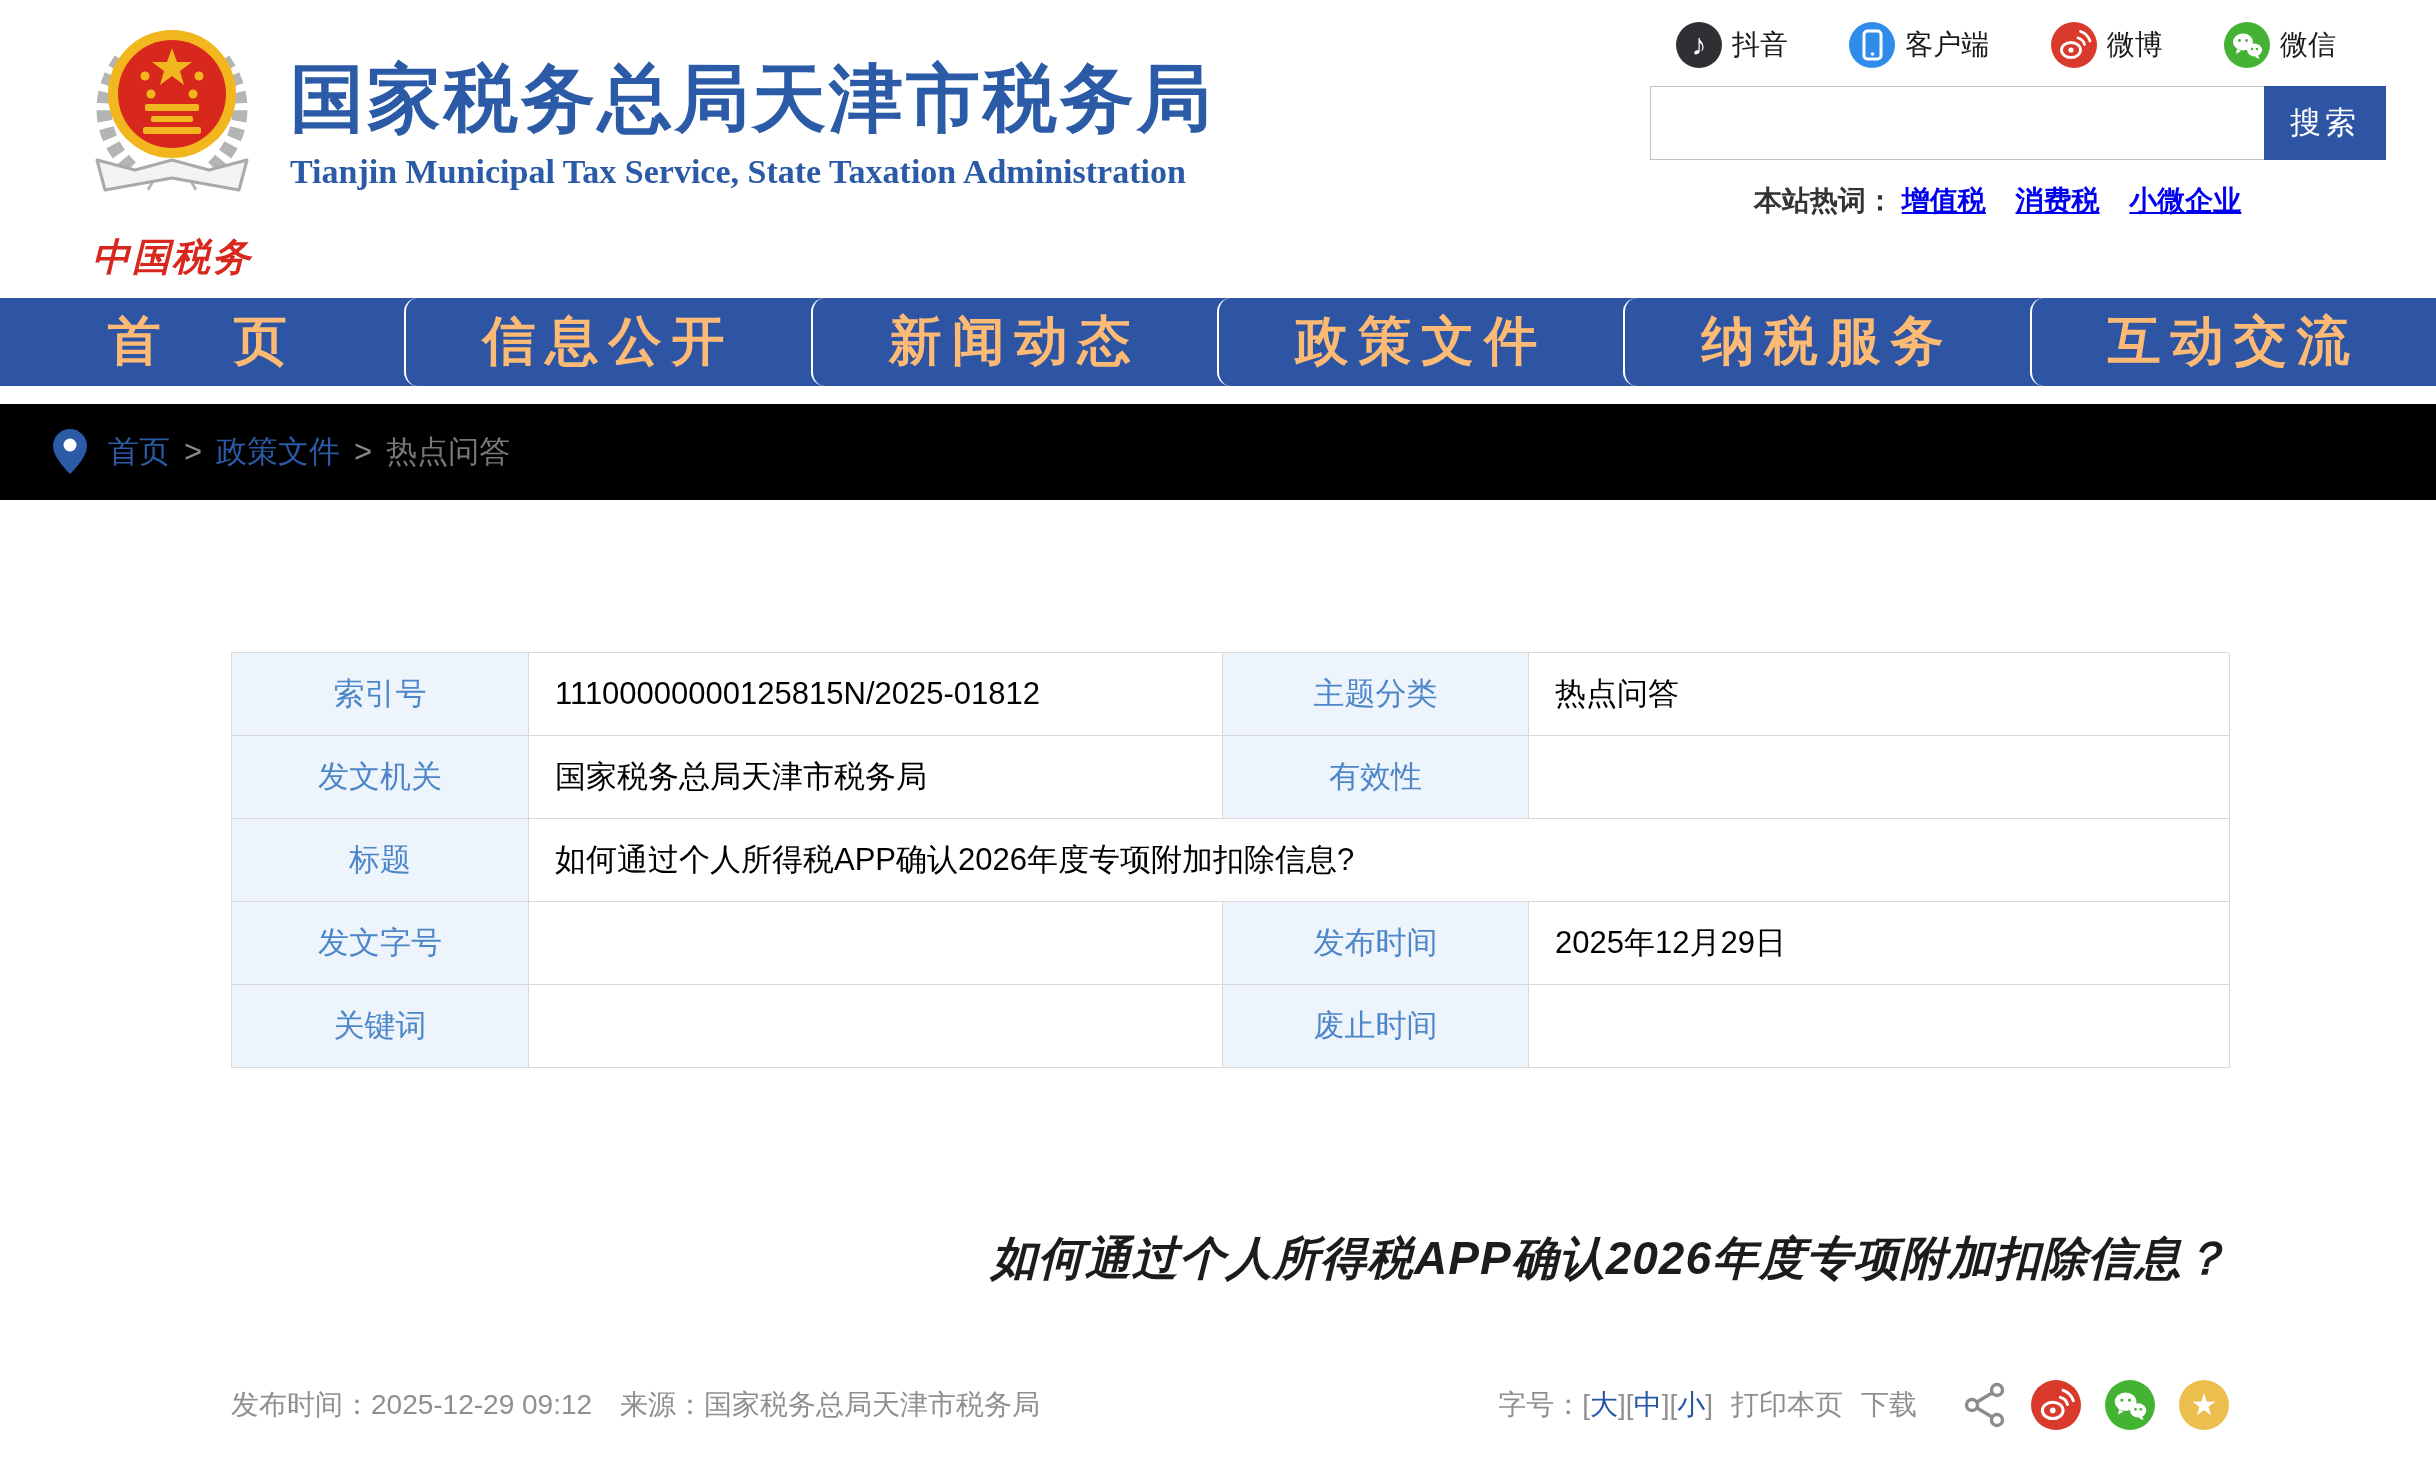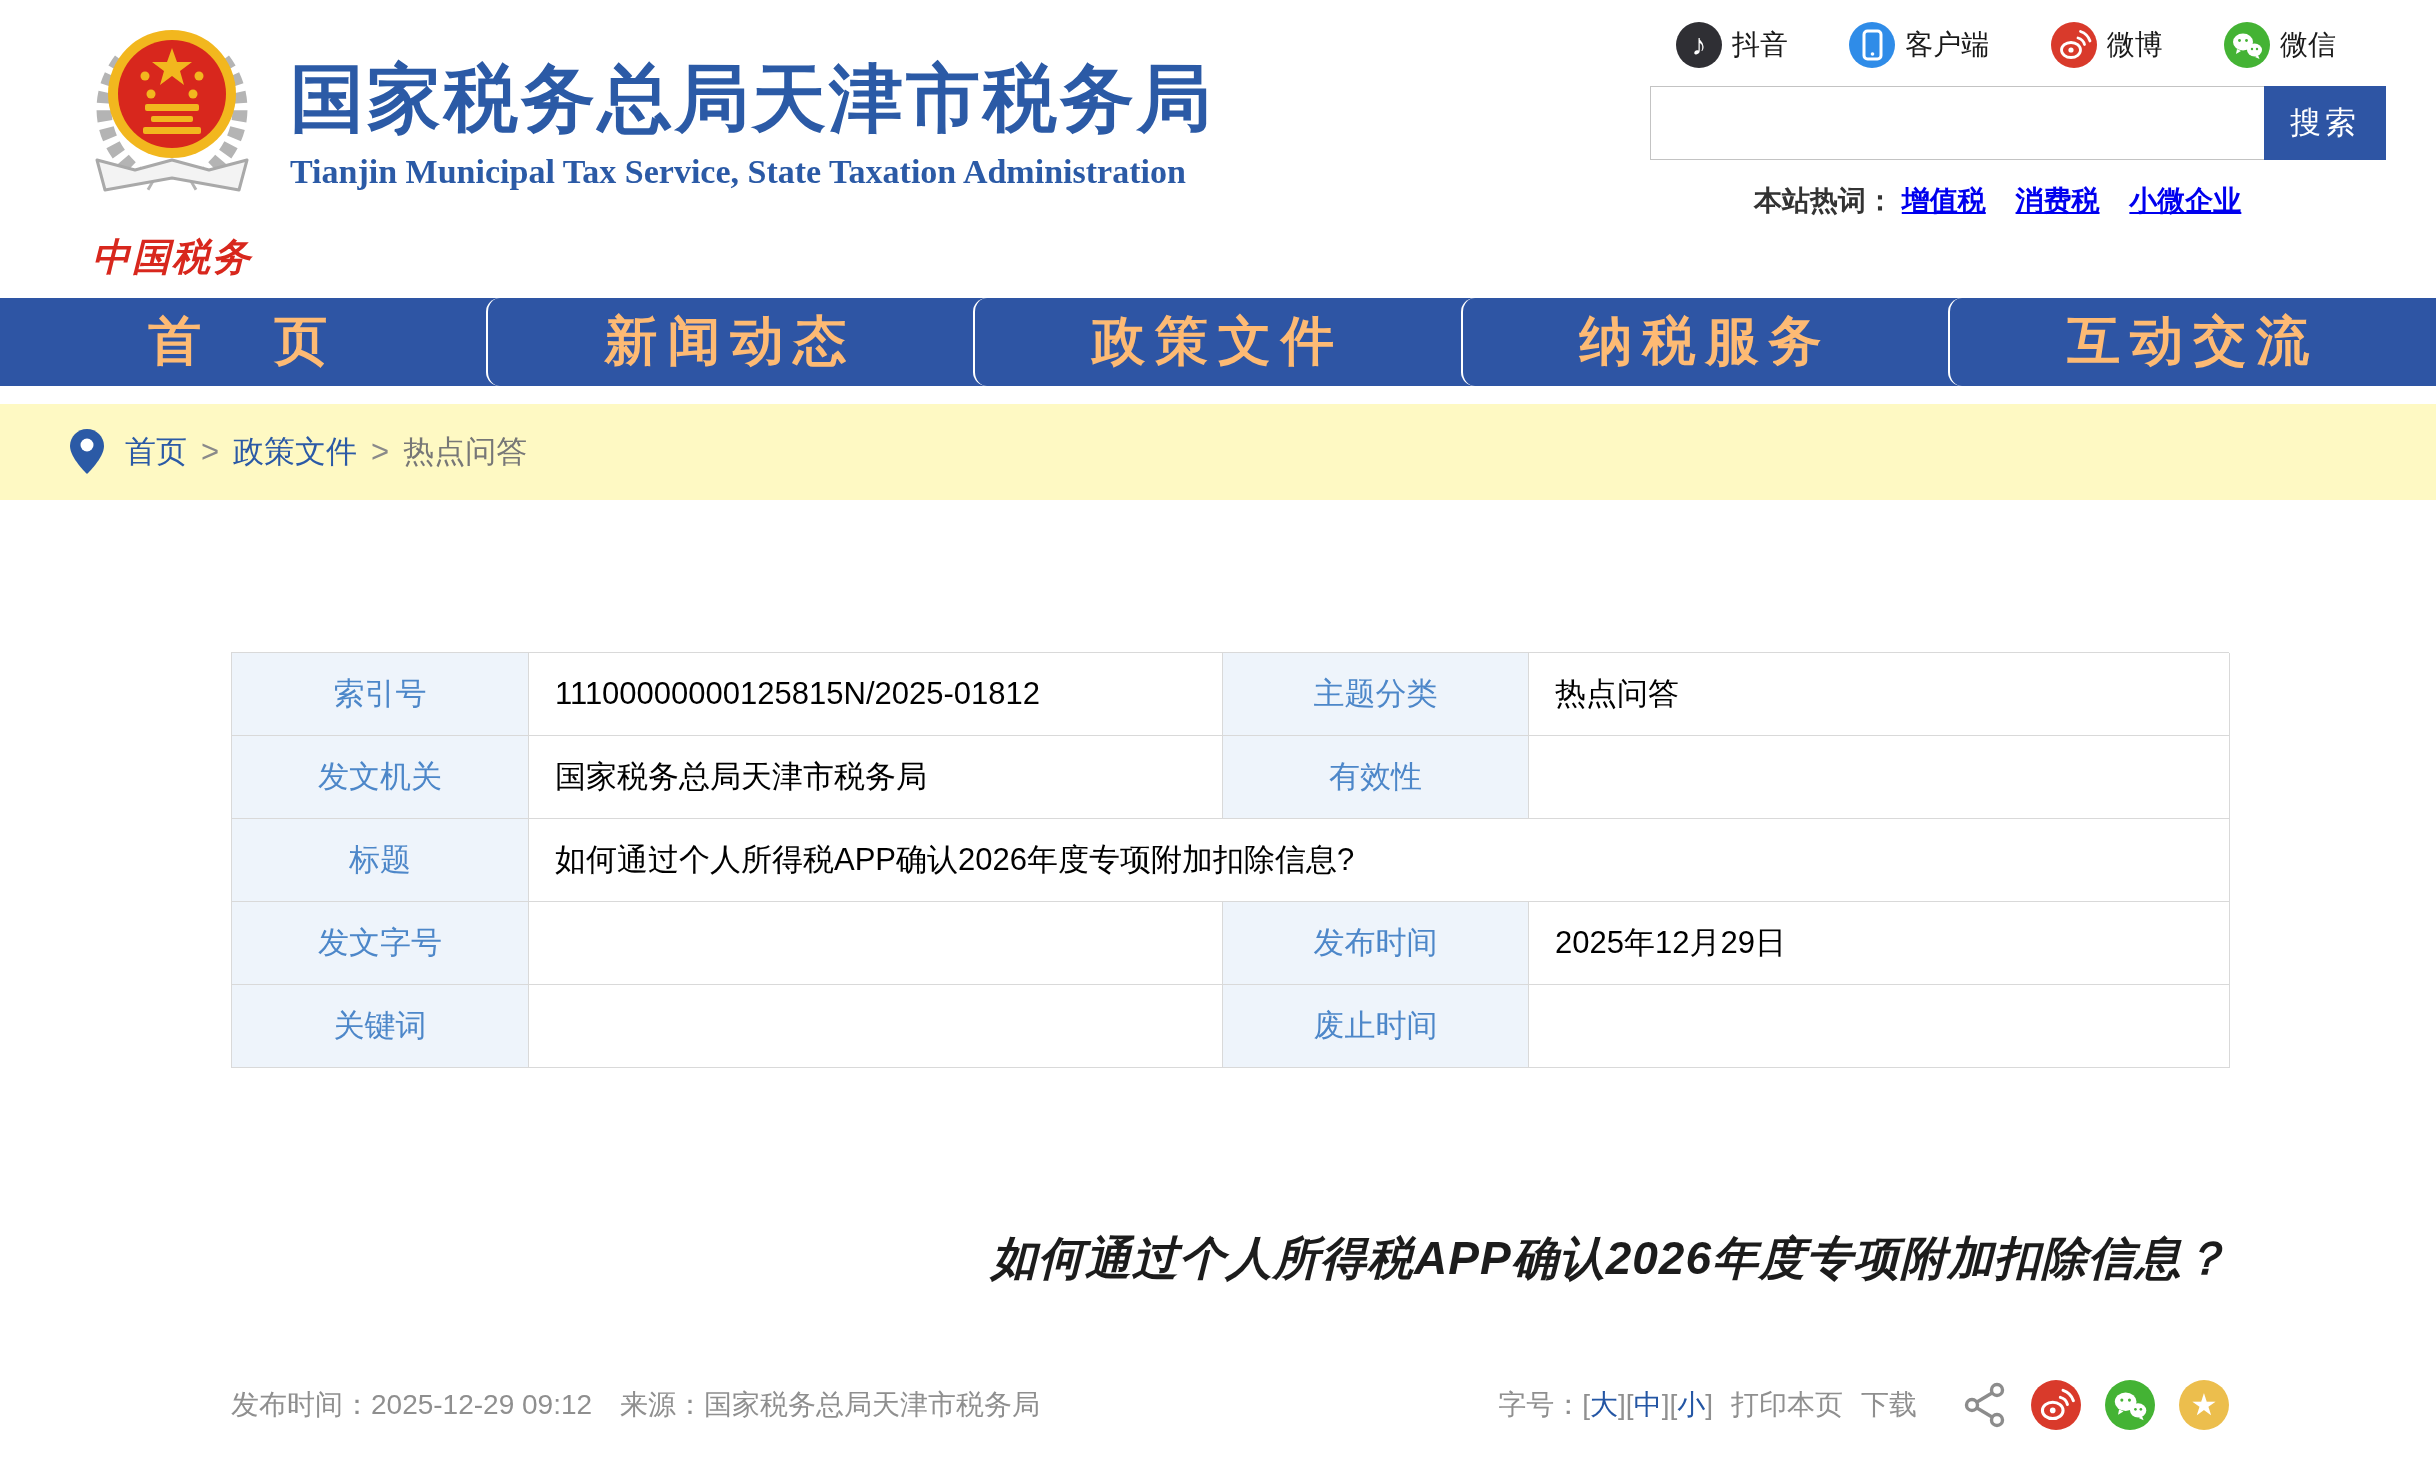--- a/index.html
+++ b/index.html
@@ -215,6 +215,7 @@
 
   <nav class="main-nav">
     <div class="nav-item">首　页</div>
+    <div class="nav-item">信息公开</div>
     <div class="nav-item">新闻动态</div>
     <div class="nav-item">政策文件</div>
     <div class="nav-item">纳税服务</div>

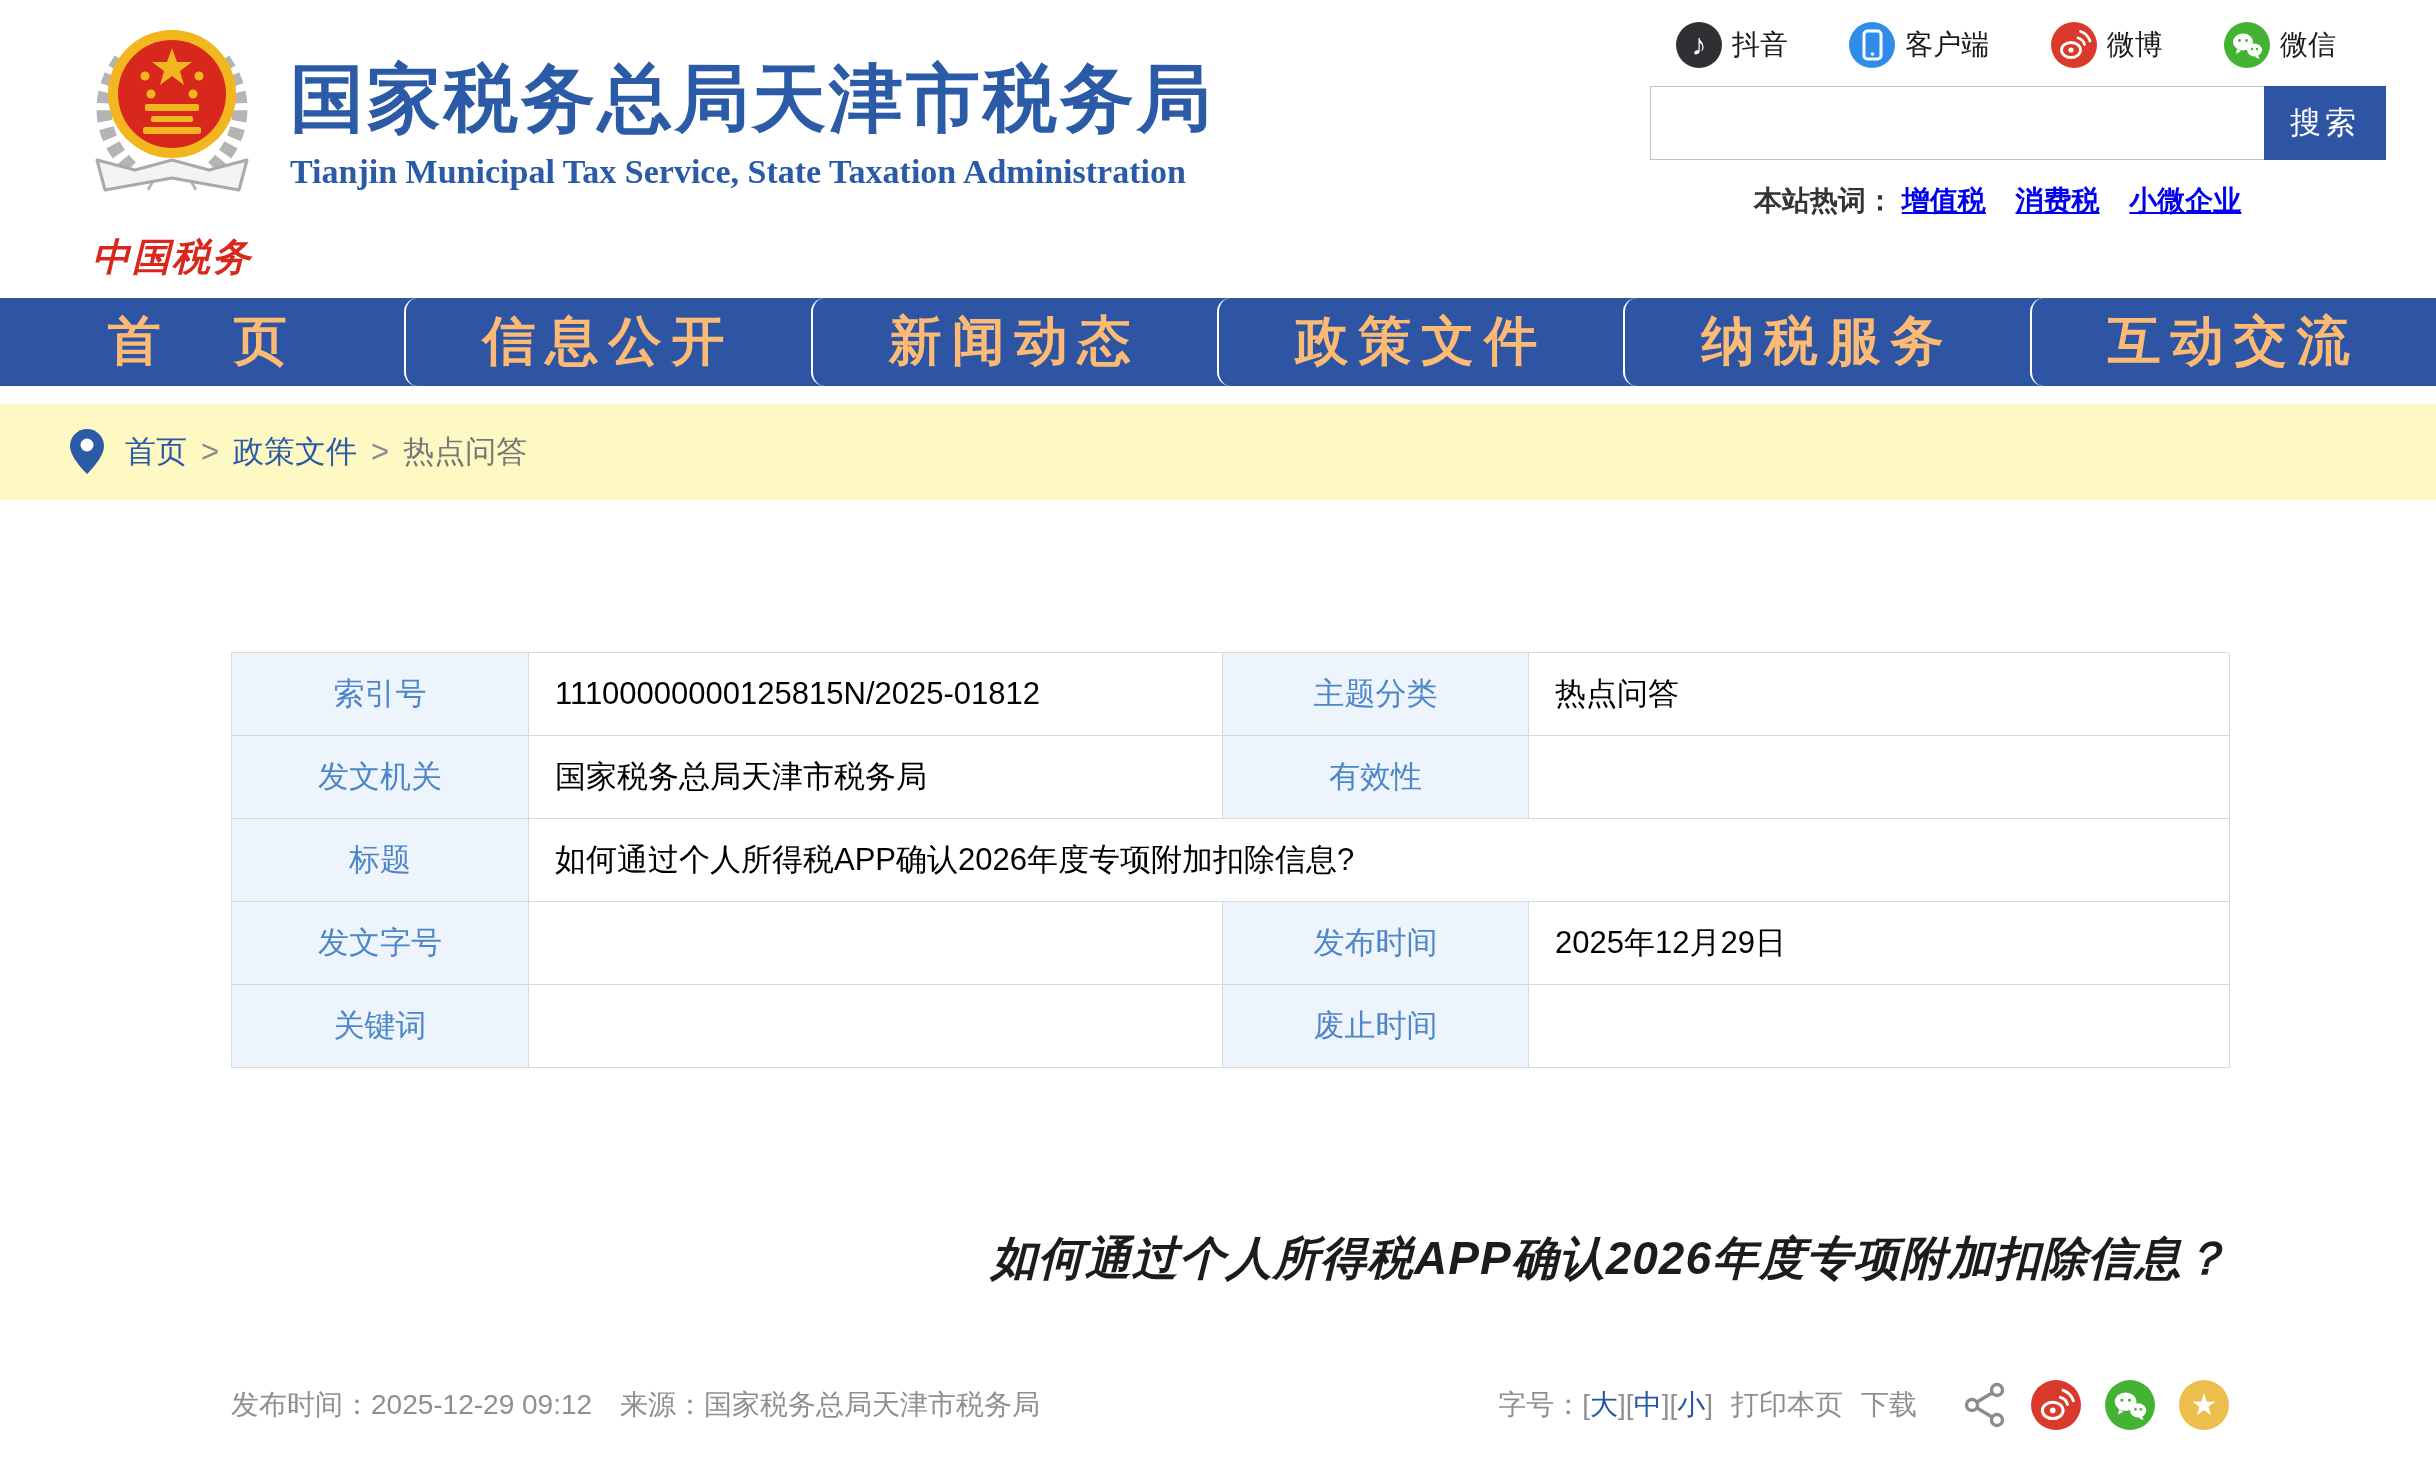--- a/index.html
+++ b/index.html
@@ -63,8 +63,8 @@
 
   
   .breadcrumb-bar {
-    margin-top:18px; height:96px; background:#fef9c3;
-    display:flex; align-items:center; padding-left:69px; font-size:31px;
+    margin-top:18px; height:96px; background:#000000;
+    display:flex; align-items:center; padding-left:52px; font-size:31px;
   }
   .pin-icon { margin-right:20px; display:flex; }
   .crumb-link { color:#2b5aa6; cursor:pointer; }

